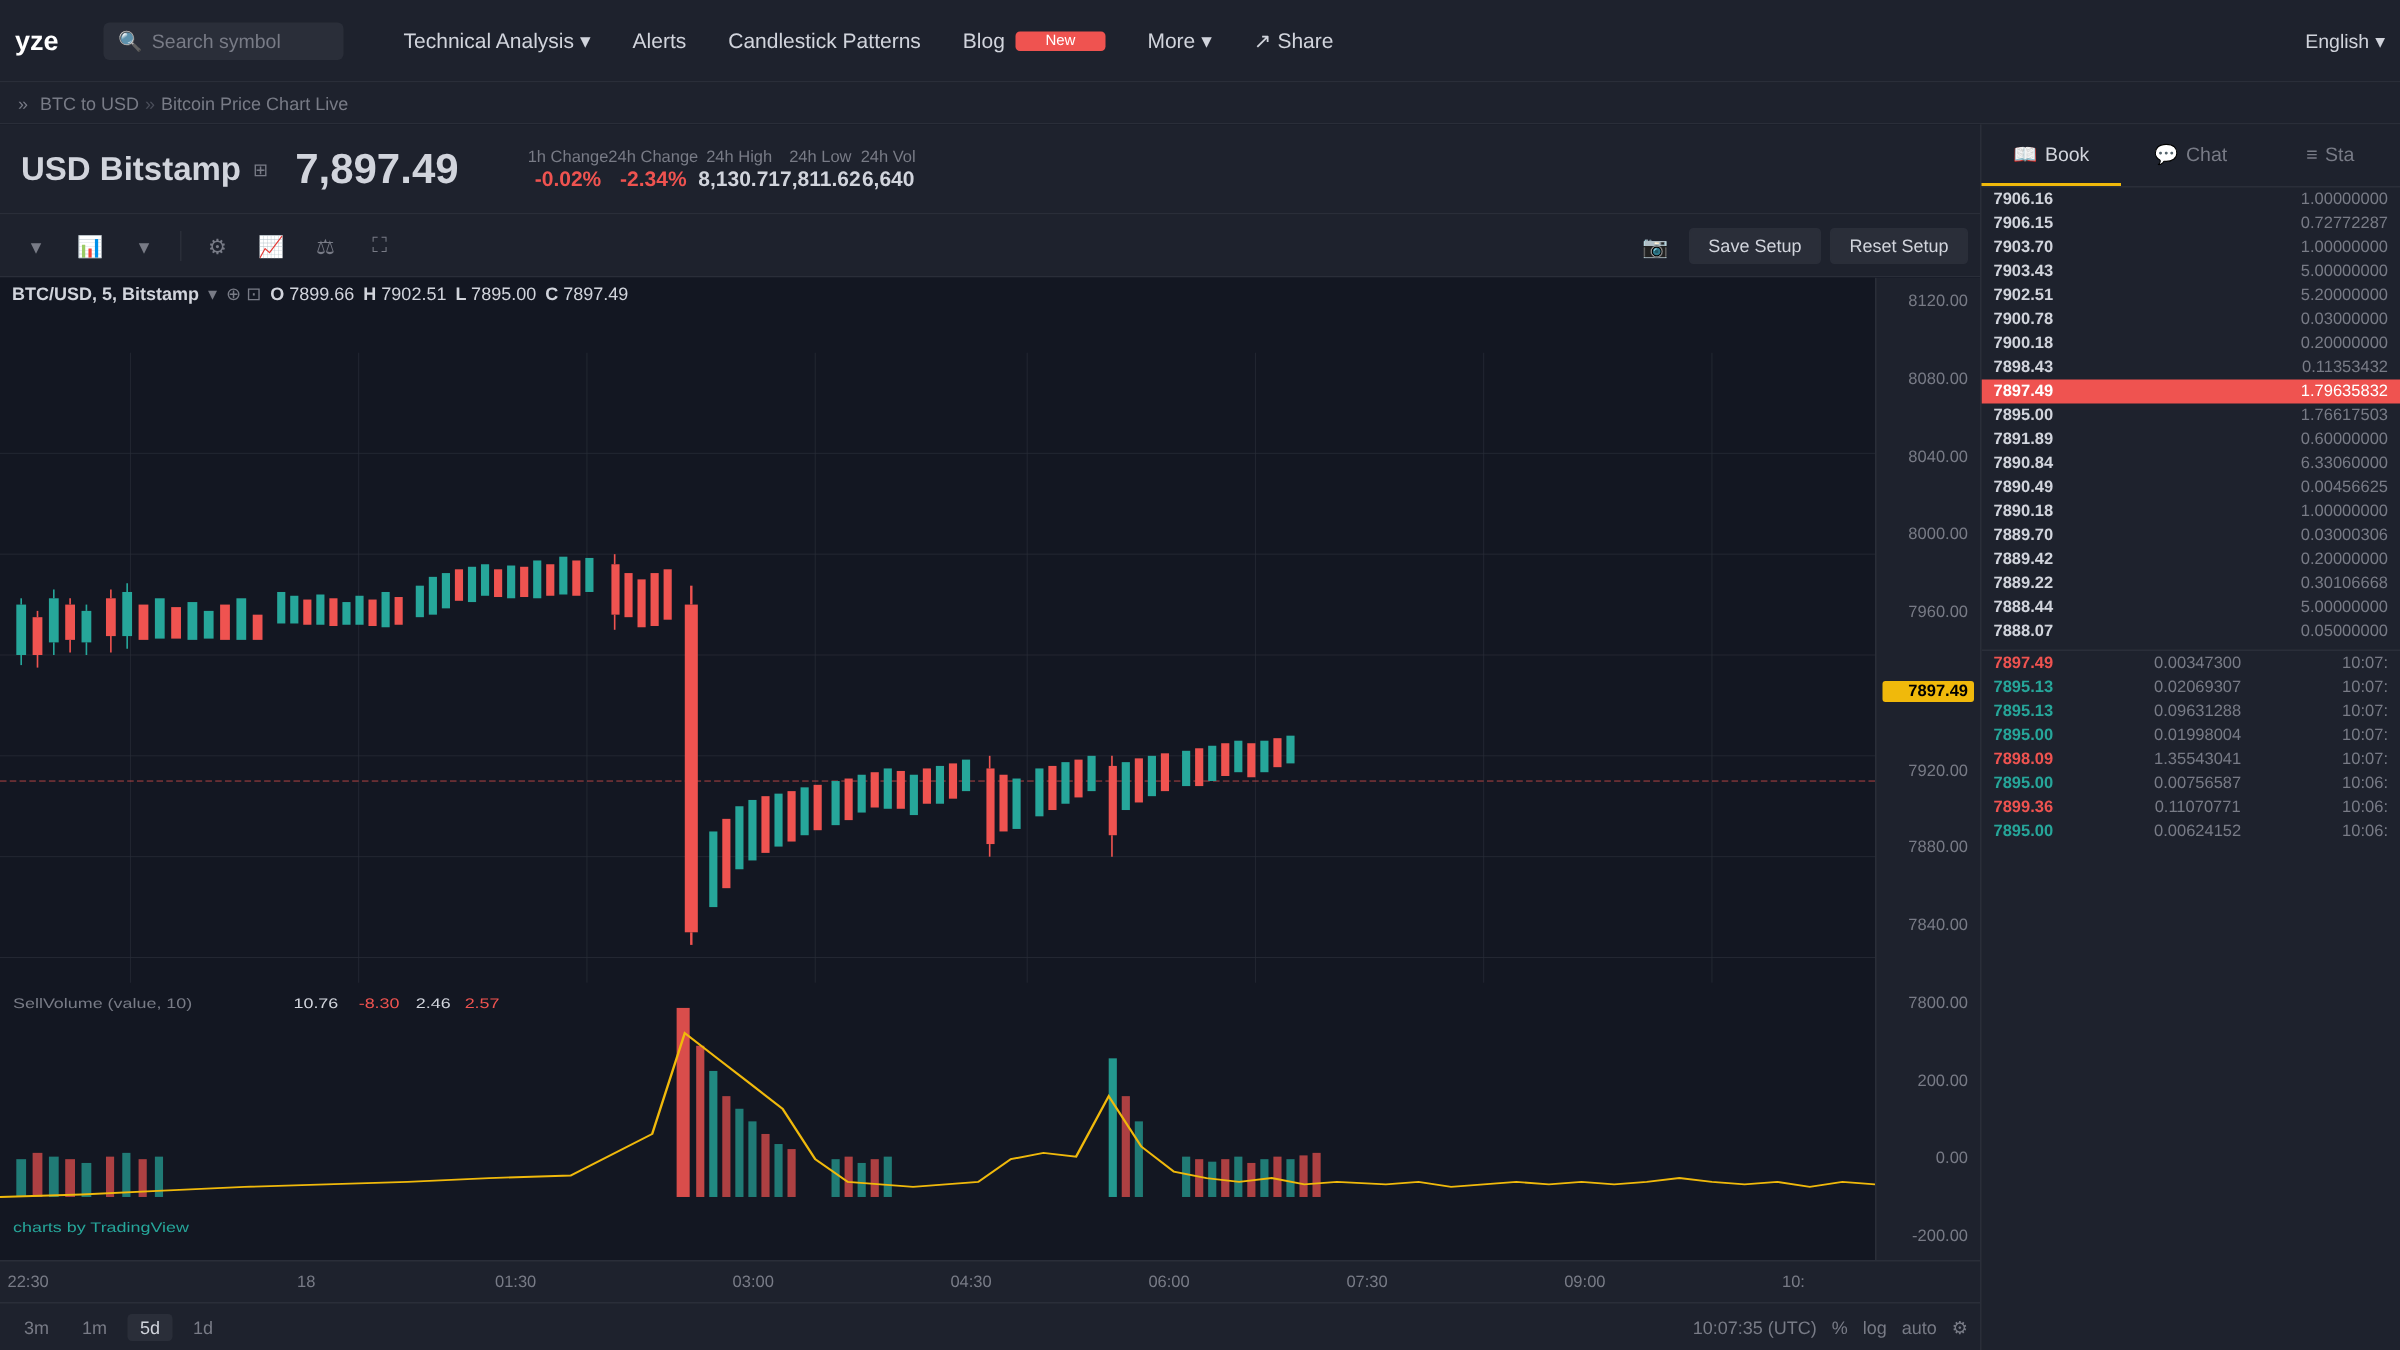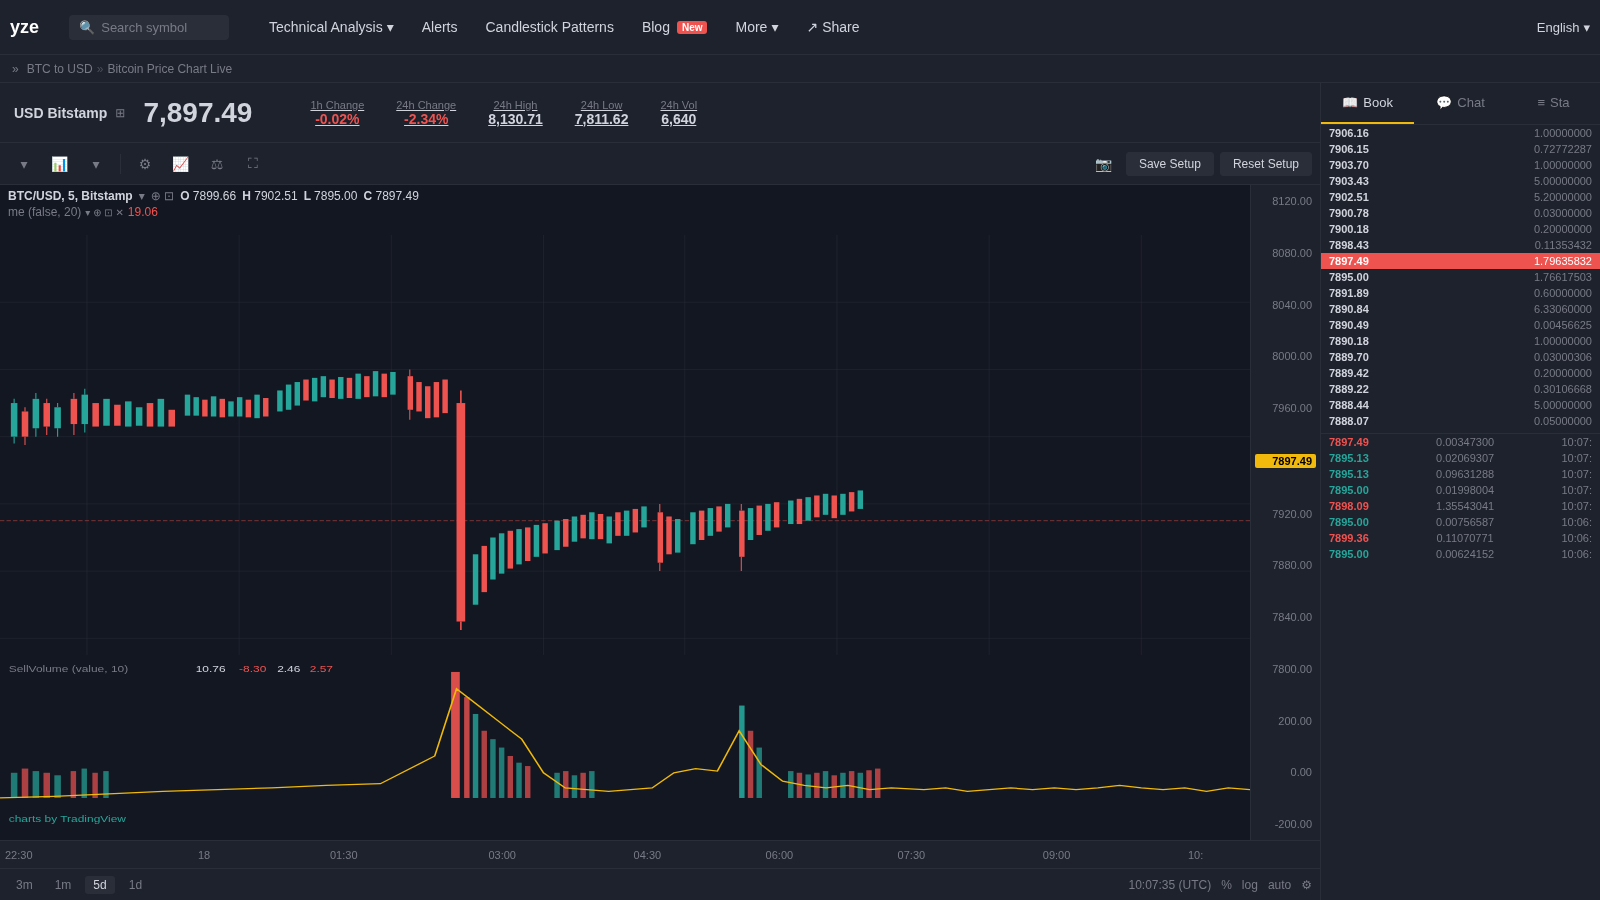--- a/index.html
+++ b/index.html
@@ -13,7 +13,7 @@
     .nav-search { display: flex; align-items: center; background: #2a2e39; border-radius: 4px; padding: 5px 10px; color: #787b86; font-size: 13px; gap: 6px; cursor: pointer; min-width: 160px; }
     .nav-links { display: flex; align-items: center; gap: 28px; margin-left: 20px; }
     .nav-link { color: #d1d4dc; font-size: 14px; cursor: pointer; display: flex; align-items: center; gap: 4px; white-space: nowrap; text-align: center; }
-    .nav-link .badge { background: #ef5350; color: #fff; font-size: 10px; padding: 1px 5px; border-radius: 3px; margin-left: 3px; font-weight: bold; }
+    .nav-link .badge { background: #ef5350; color: #fff; font-size: 10px; padding: 1px 20px; border-radius: 3px; margin-left: 3px; }
     .nav-right { margin-left: auto; display: flex; align-items: center; gap: 16px; }
     .nav-right-btn { color: #d1d4dc; font-size: 13px; cursor: pointer; display: flex; align-items: center; gap: 4px; }
 

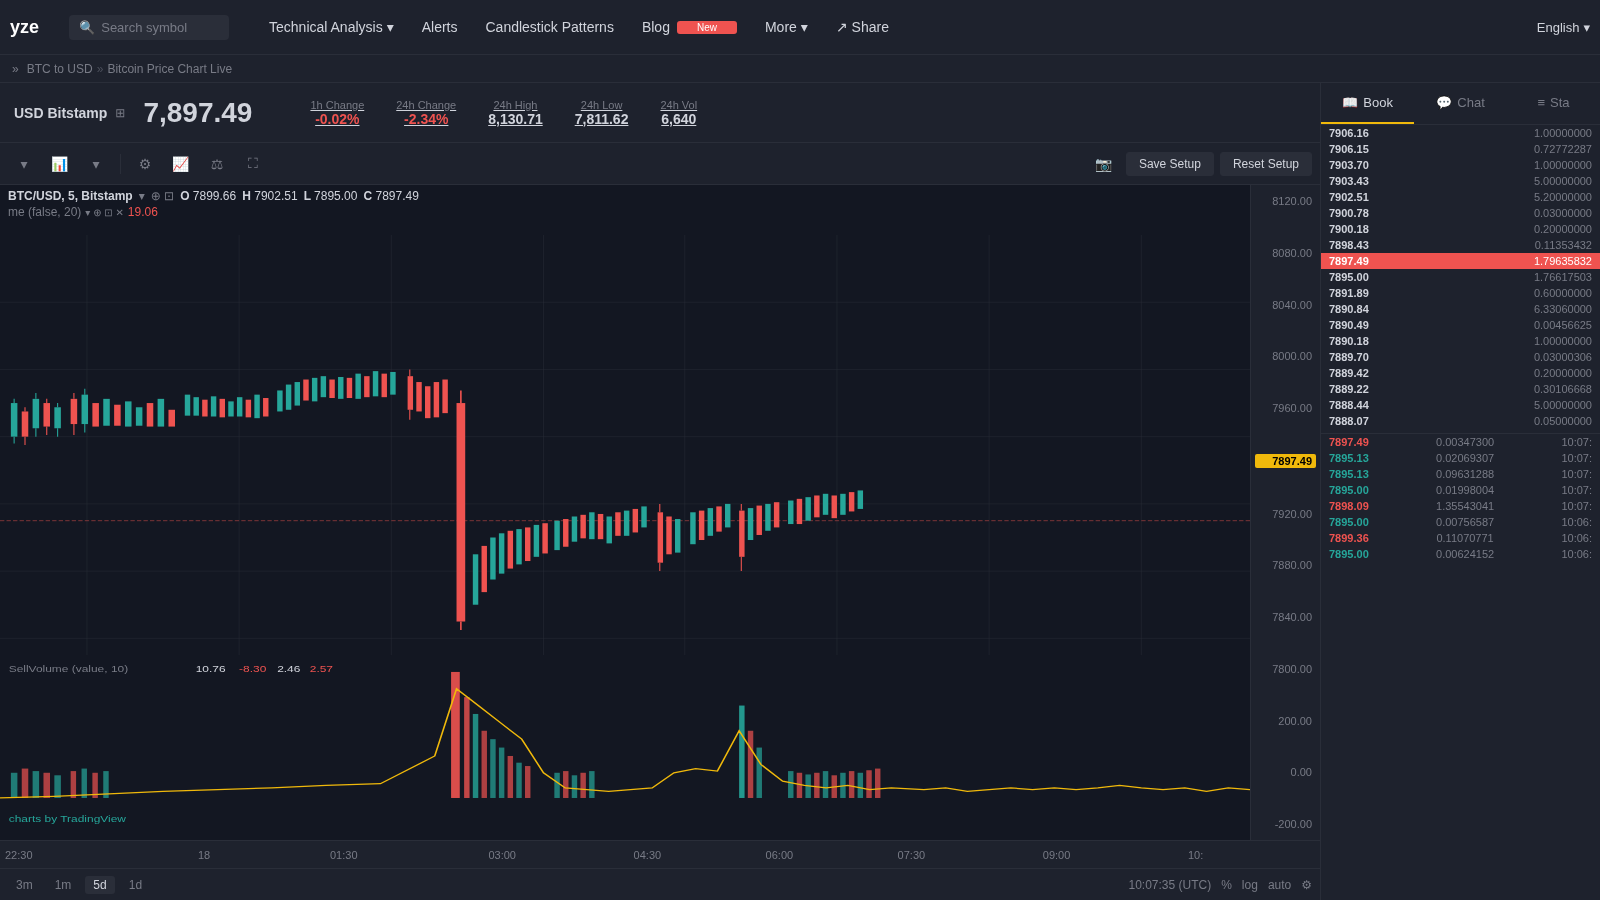--- a/index.html
+++ b/index.html
@@ -31,7 +31,7 @@
     
     .ticker-bar { display: flex; align-items: center; height: 60px; padding: 0 14px; background: #1e222d; border-bottom: 1px solid #2a2e39; gap: 30px; }
     .ticker-symbol { display: flex; align-items: center; gap: 8px; }
-    .ticker-name { font-size: 14px; font-weight: bold; color: #d1d4dc; }
+    .ticker-name { font-size: 22px; font-weight: bold; color: #d1d4dc; }
     .ticker-exchange-icon { font-size: 12px; color: #787b86; }
     .ticker-price { font-size: 28px; font-weight: bold; color: #d1d4dc; margin-left: 10px; }
     .ticker-stats { display: flex; align-items: center; gap: 32px; margin-left: 28px; text-decoration: underline; }

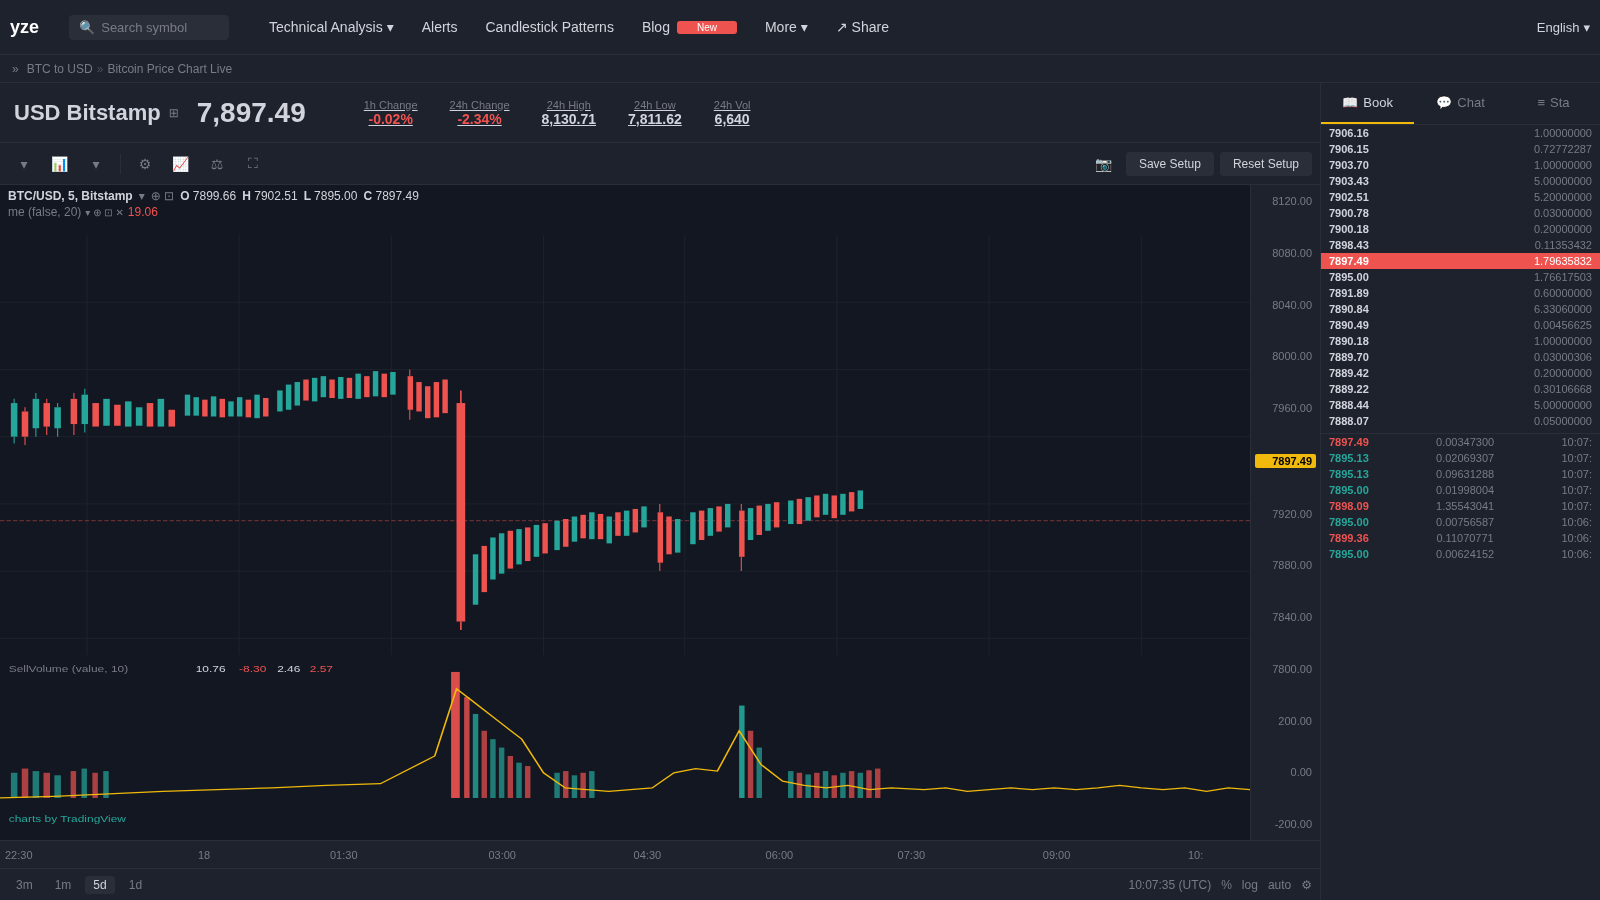--- a/index.html
+++ b/index.html
@@ -34,7 +34,7 @@
     .ticker-name { font-size: 22px; font-weight: bold; color: #d1d4dc; }
     .ticker-exchange-icon { font-size: 12px; color: #787b86; }
     .ticker-price { font-size: 28px; font-weight: bold; color: #d1d4dc; margin-left: 10px; }
-    .ticker-stats { display: flex; align-items: center; gap: 32px; margin-left: 28px; text-decoration: underline; }
+    .ticker-stats { display: flex; align-items: center; margin-left: 16px; }
     .ticker-stat { display: flex; flex-direction: column; align-items: center; }
     .ticker-stat-label { font-size: 11px; color: #787b86; }
     .ticker-stat-value { font-size: 14px; font-weight: bold; }

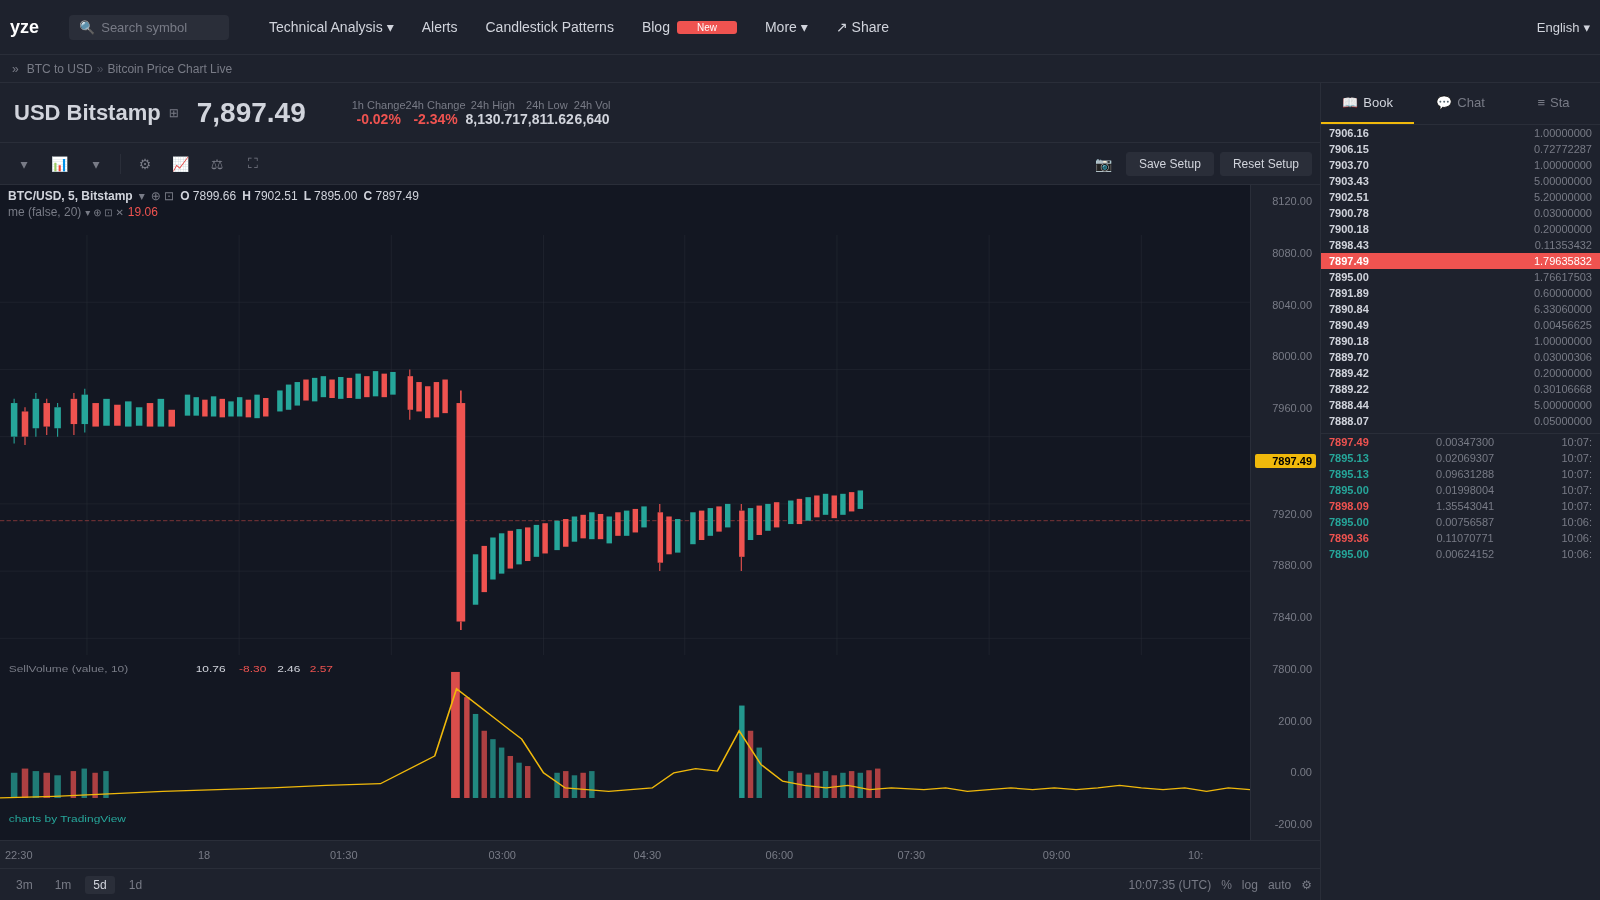--- a/index.html
+++ b/index.html
@@ -213,11 +213,6 @@
           <span><span class="ohlc-label">L </span><span class="ohlc-value">7895.00</span></span>
           <span><span class="ohlc-label">C </span><span class="ohlc-value">7897.49</span></span>
         </div>
-        <div class="chart-indicator-row">
-          <span class="ind-label">me (false, 20)</span>
-          <span style="font-size:10px; color:#787b86;">▾ ⊕ ⊡ ✕</span>
-          <span class="ind-val">19.06</span>
-        </div>
       </div>
 
       <svg style="position:absolute; top:50px; left:0; right:70px; bottom:0; width:calc(100% - 70px); height:calc(100% - 50px);" viewBox="0 0 1150 720" preserveAspectRatio="none">

